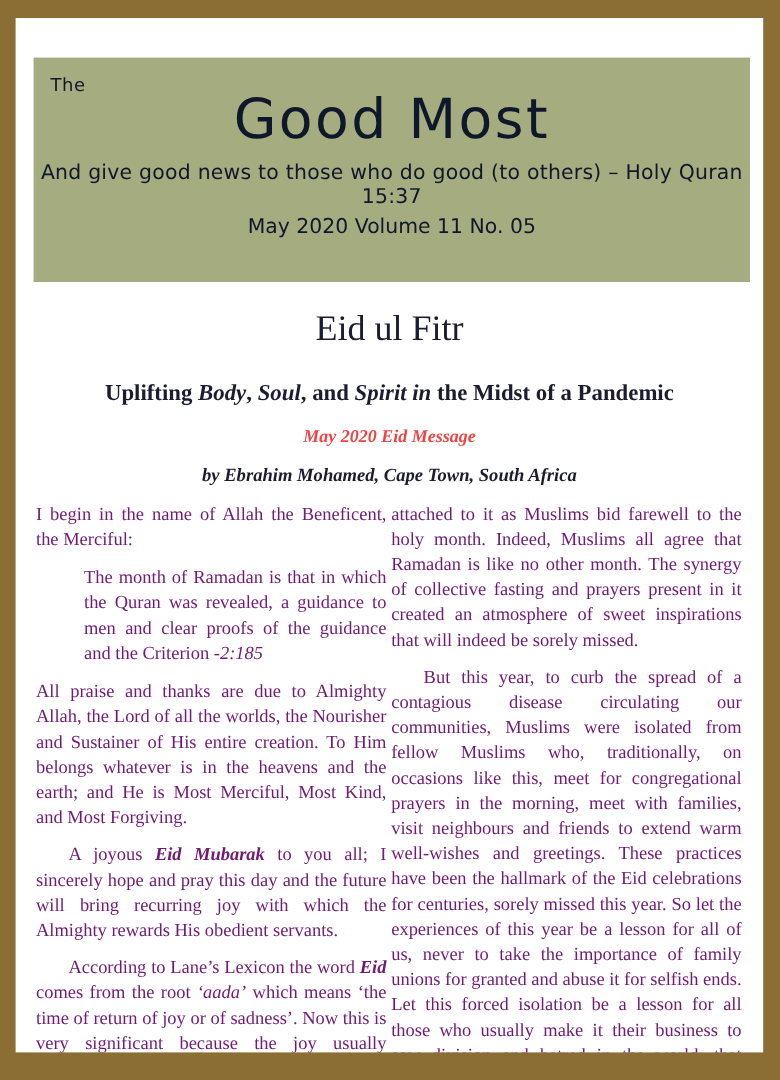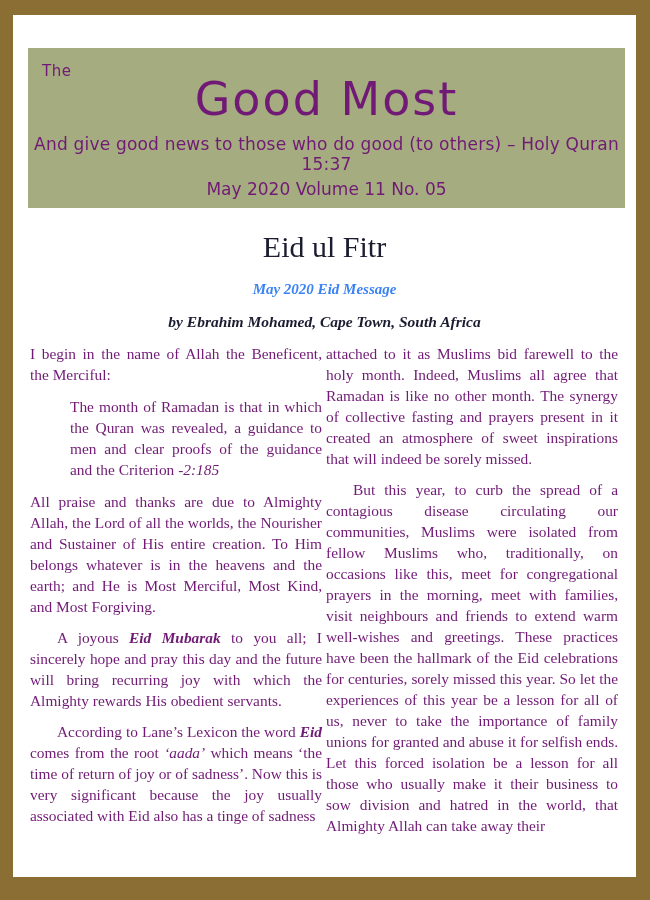--- a/index.html
+++ b/index.html
@@ -23,9 +23,9 @@
   
   .masthead{
     margin:33px 11px 0 15px;
-    height:160px;
+    height:187px;
     background:#a5ac80;
-    color:#701a75;
+    color:#0f172a;
     position:relative;
     font-family:"DejaVu Sans", sans-serif;
     box-sizing:border-box;

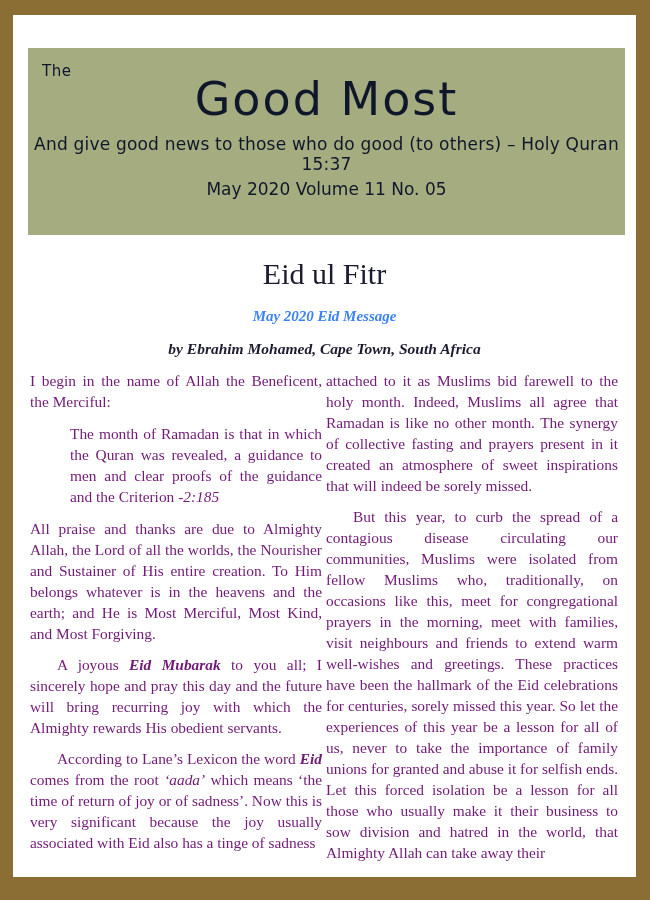--- a/index.html
+++ b/index.html
@@ -122,6 +122,7 @@
 
     <div class="article-title">Eid ul Fitr</div>
 
+    <div class="article-subtitle"><span class="seg-b">Uplifting </span><span class="seg-bi">Body</span><span class="seg-b">, </span><span class="seg-bi">Soul</span><span class="seg-b">, and </span><span class="seg-bi">Spirit in</span><span class="seg-b"> the Midst of a Pandemic</span></div>
 
     <div class="message-line">May 2020 Eid Message</div>
 

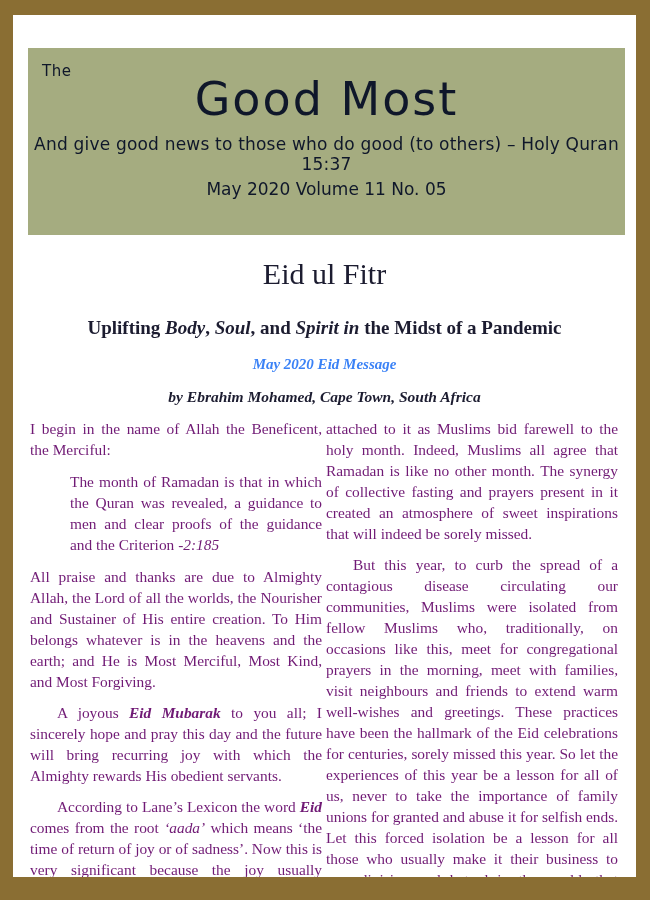--- a/index.html
+++ b/index.html
@@ -74,7 +74,7 @@
     font-weight:bold;
     font-style:italic;
     margin-top:17px;
-    color:#3b82f6;
+    color:#ef4444;
   }
   .byline{
     text-align:center;

